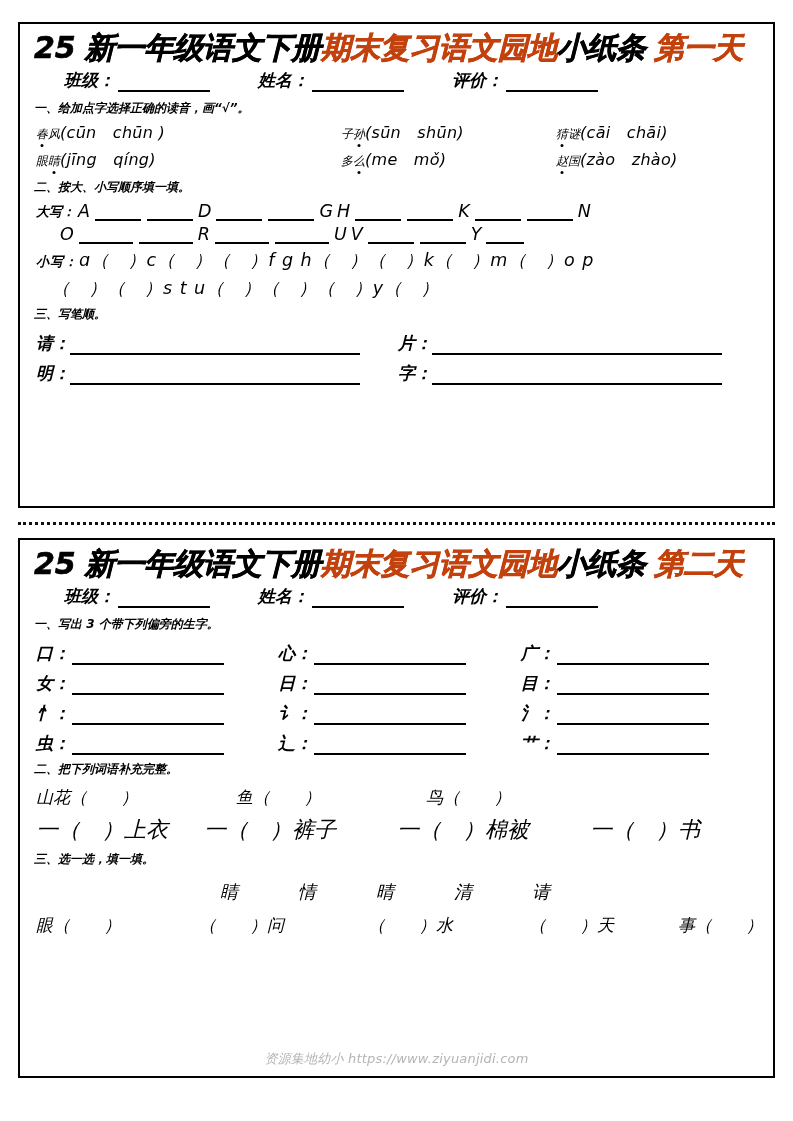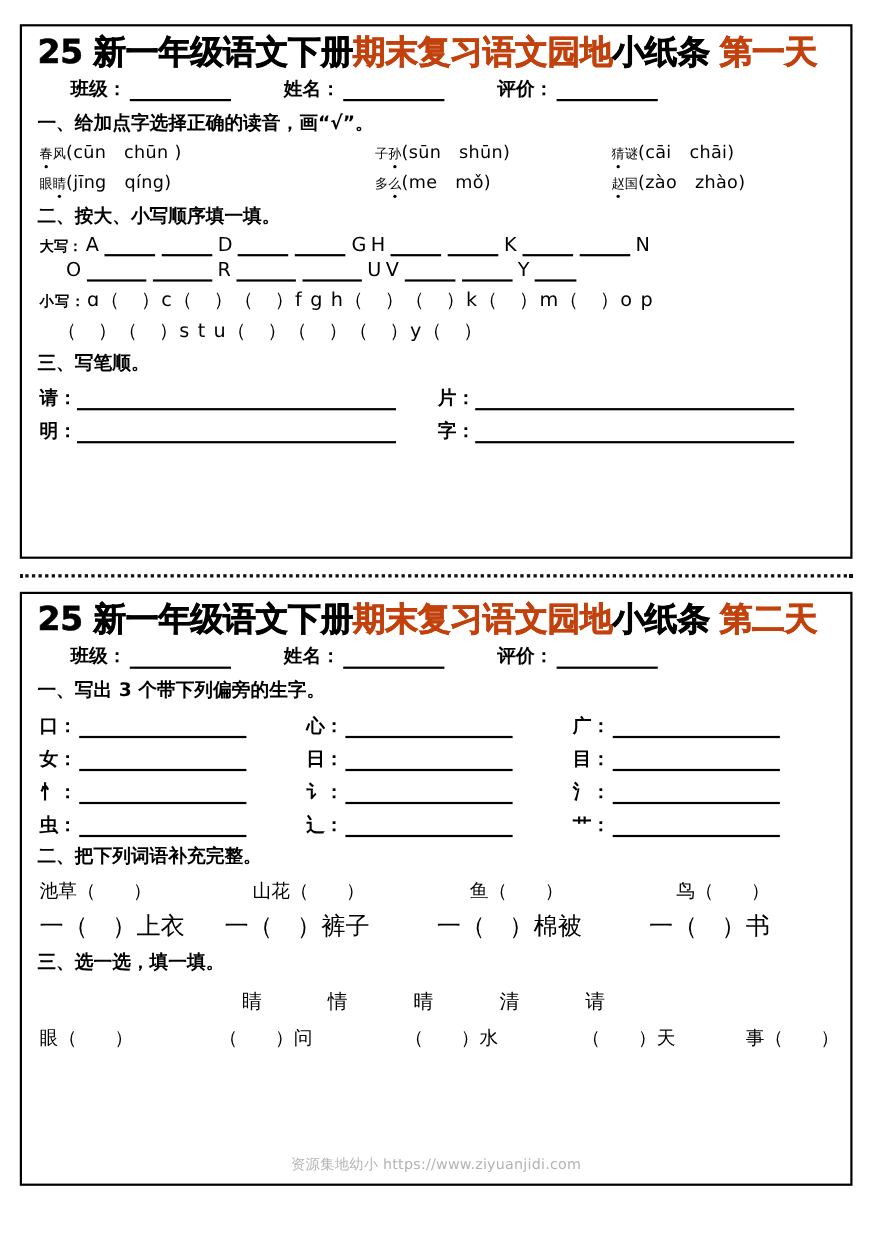--- a/index.html
+++ b/index.html
@@ -20,6 +20,7 @@
     height: 1121px;
     box-sizing: border-box;
     padding: 22px 18px 0 18px;
+    font-style: italic;
   }
 
   

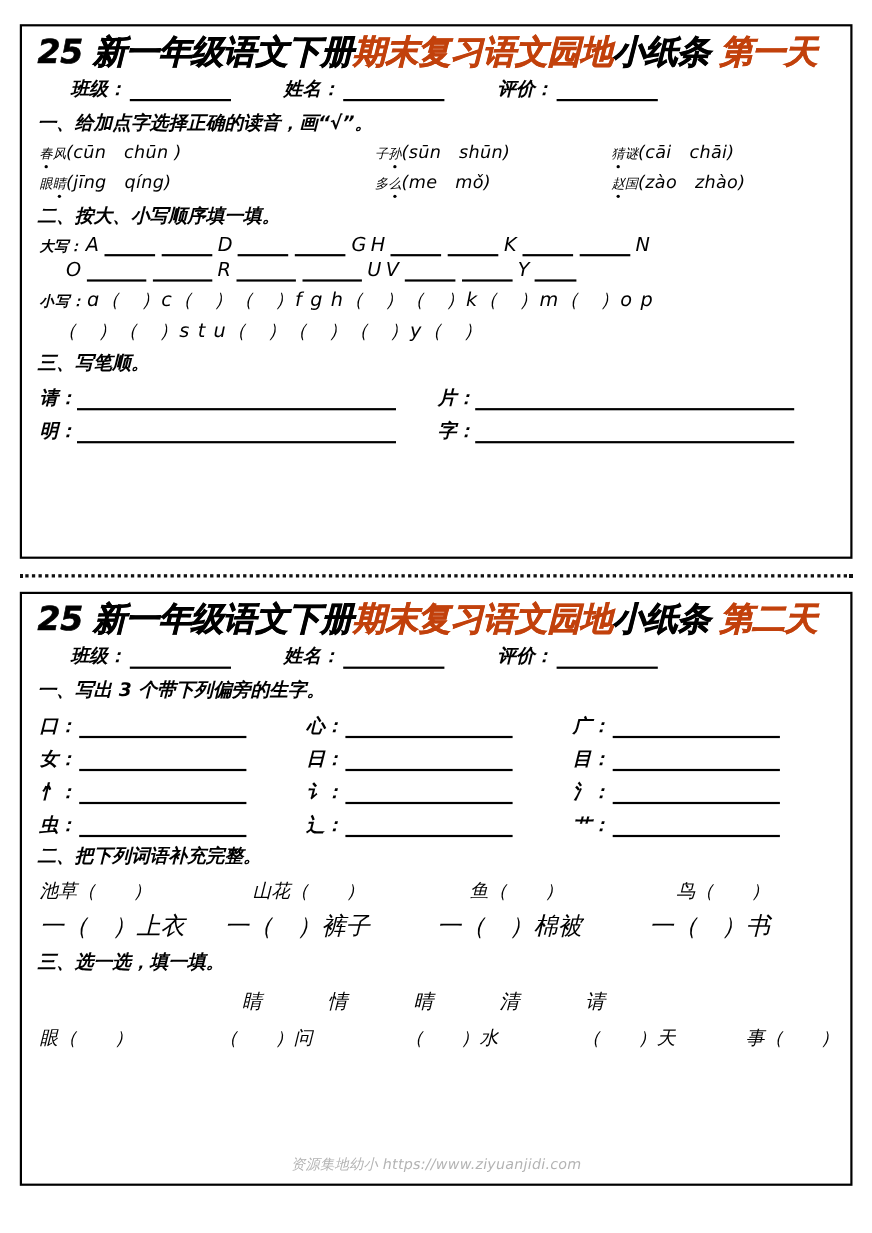--- a/index.html
+++ b/index.html
@@ -90,7 +90,7 @@
 
   
   .q-head {
-    font-size: 17px;
+    font-size: 12px;
     font-weight: bold;
     padding: 6px 0 2px 4px;
     letter-spacing: 0px;

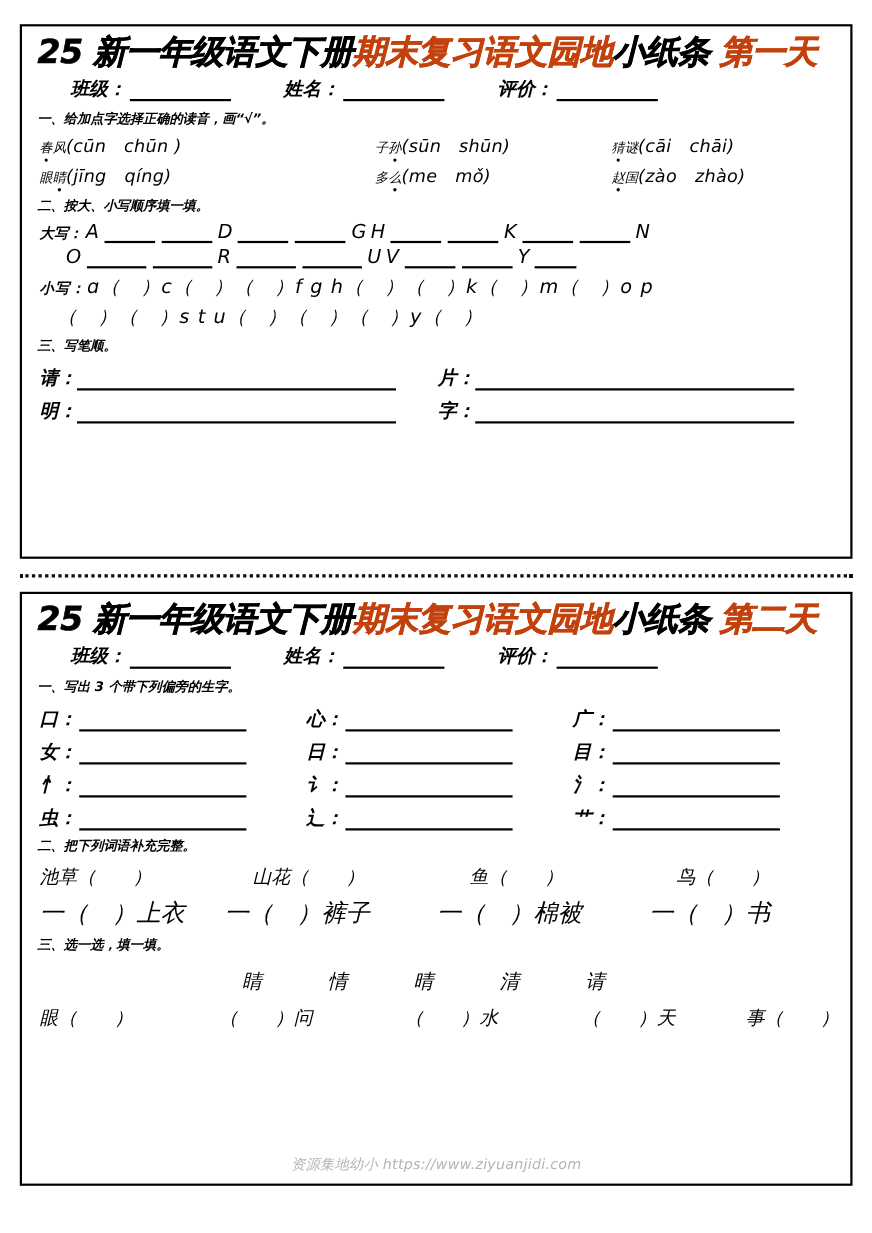--- a/index.html
+++ b/index.html
@@ -498,7 +498,6 @@
 
 
     <div class="word-row">
-      <div class="word-cell wc-1">池草（　　）</div>
       <div class="word-cell wc-2">山花（　　）</div>
       <div class="word-cell wc-3">鱼（　　）</div>
       <div class="word-cell wc-4">鸟（　　）</div>

